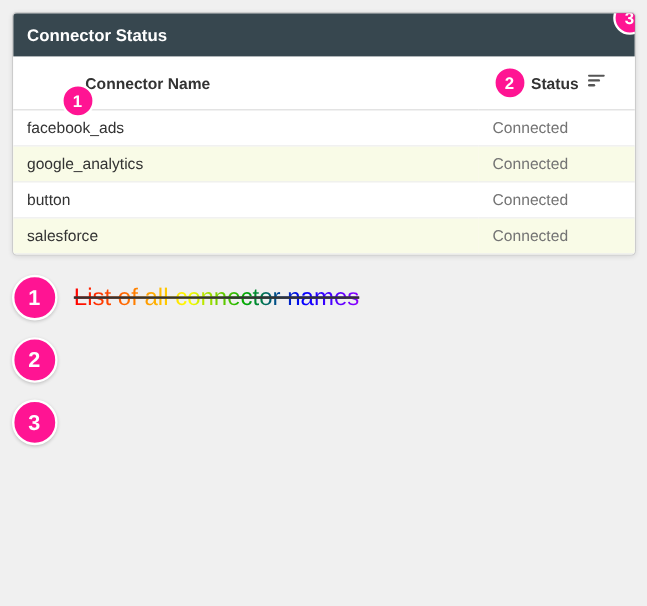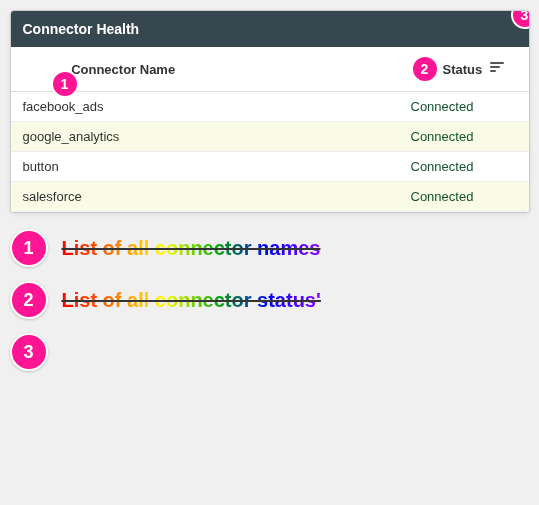--- a/index.html
+++ b/index.html
@@ -190,7 +190,7 @@
 
 <div class="panel">
   <div class="panel-header">
-    <span>Connector Health</span>
+    <span>Connector Status</span>
     <div class="badge-3">3</div>
   </div>
   <div class="table-container">

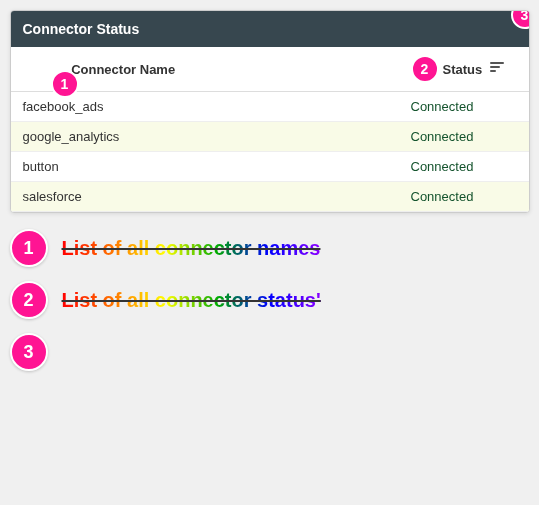--- a/index.html
+++ b/index.html
@@ -98,7 +98,7 @@
     }
 
     tbody td.status-cell {
-      color: #14532d;
+      color: #737373;
       text-align: left;
     }
 

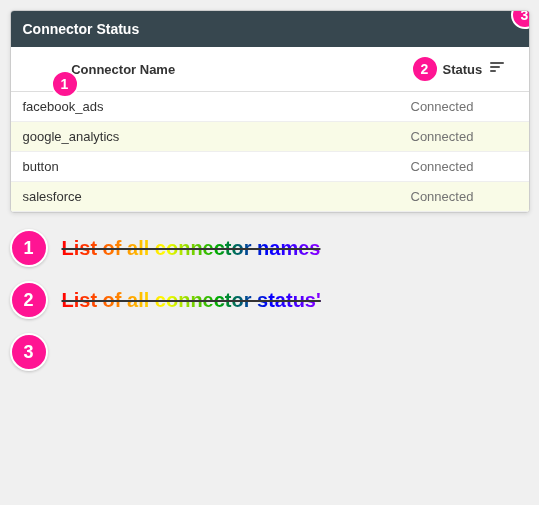--- a/index.html
+++ b/index.html
@@ -175,7 +175,7 @@
 
     .ann-text {
       font-size: 20px;
-      font-weight: bold;
+      font-weight: normal;
       font-family: 'Comic Sans MS', cursive, sans-serif;
       background: linear-gradient(90deg, #ff0000, #ff7700, #ffff00, #00aa00, #0000ff, #8b00ff);
       -webkit-background-clip: text;

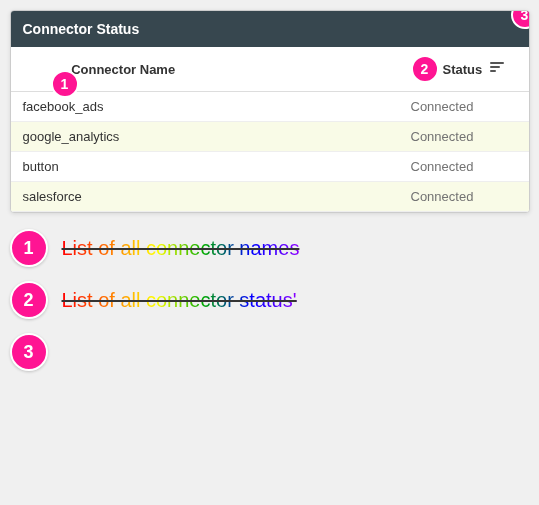--- a/index.html
+++ b/index.html
@@ -247,7 +247,6 @@
     </div>
     <div class="annotation-row">
       <div class="ann-badge">2</div>
-      <span class="ann-text">List of all connector status'</span>
     </div>
     <div class="annotation-row">
       <div class="ann-badge">3</div>

